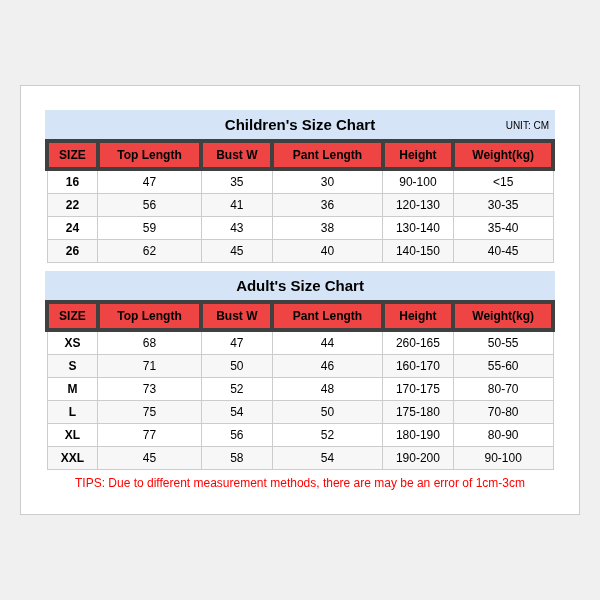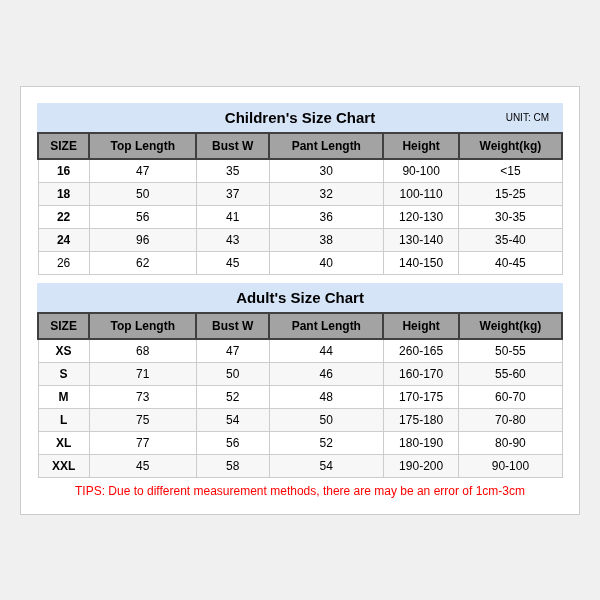--- a/index.html
+++ b/index.html
@@ -16,7 +16,7 @@
       background: #fff;
       border: 1px solid #ccc;
       width: 560px;
-      padding: 16px;
+      padding: 24px;
     }
     .section-title {
       text-align: center;

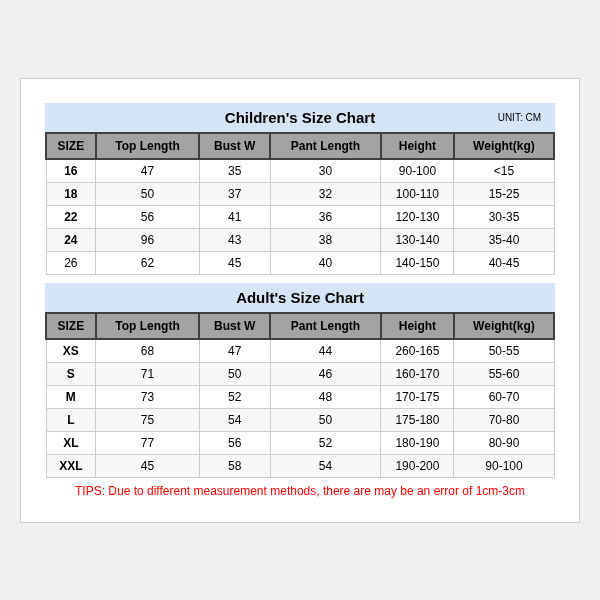--- a/index.html
+++ b/index.html
@@ -28,7 +28,7 @@
     }
     .unit-label {
       position: absolute;
-      right: 14px;
+      right: 6px;
       top: 50%;
       transform: translateY(-50%);
       font-size: 10px;

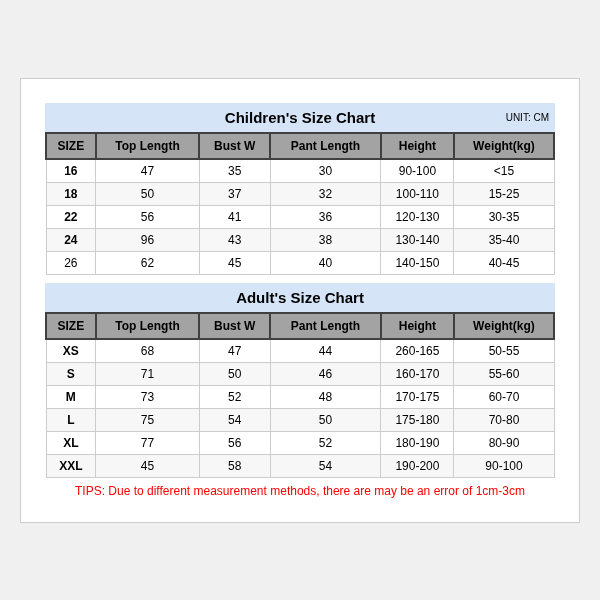--- a/index.html
+++ b/index.html
@@ -40,8 +40,8 @@
       font-size: 12px;
     }
     th {
-      background: #a3a3a3;
-      border: 2px solid #404040;
+      background: #ef4444;
+      border: 4px solid #404040;
       padding: 5px 3px;
       text-align: center;
       font-weight: bold;

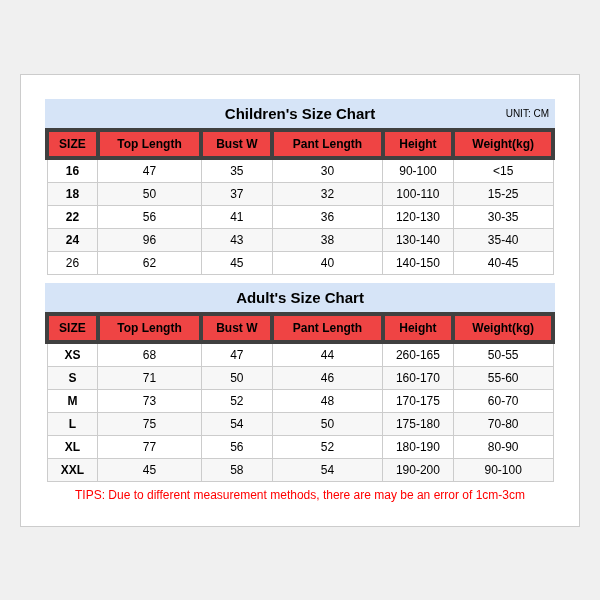--- a/index.html
+++ b/index.html
@@ -90,14 +90,6 @@
           <td>30</td>
           <td>90-100</td>
           <td>&lt;15</td>
-        </tr>
-        <tr class="bold-size">
-          <td style="font-weight: bold;">18</td>
-          <td>50</td>
-          <td>37</td>
-          <td>32</td>
-          <td>100-110</td>
-          <td>15-25</td>
         </tr>
         <tr class="bold-size">
           <td style="font-weight: bold;">22</td>

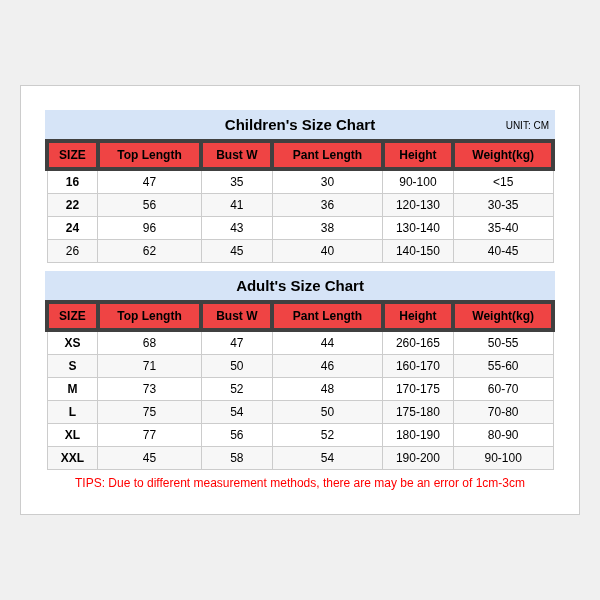--- a/index.html
+++ b/index.html
@@ -101,7 +101,7 @@
         </tr>
         <tr class="bold-size">
           <td style="font-weight: bold;">24</td>
-          <td>96</td>
+          <td>59</td>
           <td>43</td>
           <td>38</td>
           <td>130-140</td>

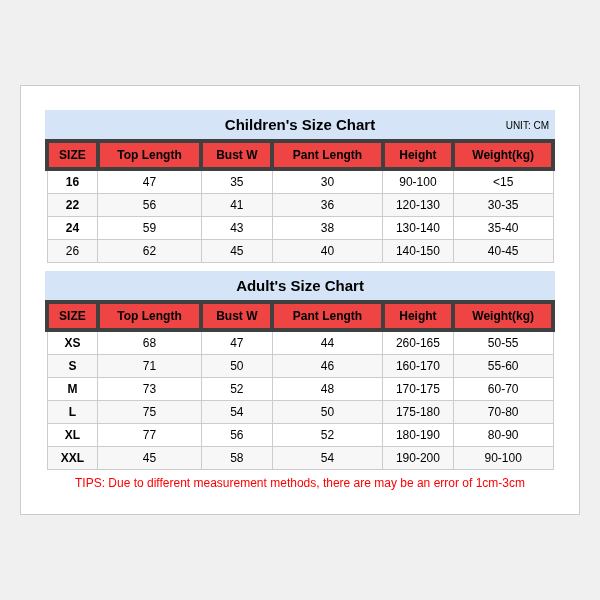--- a/index.html
+++ b/index.html
@@ -108,7 +108,7 @@
           <td>35-40</td>
         </tr>
         <tr class="bold-size">
-          <td style="font-weight: normal;">26</td>
+          <td style="font-weight: bold;">26</td>
           <td>62</td>
           <td>45</td>
           <td>40</td>

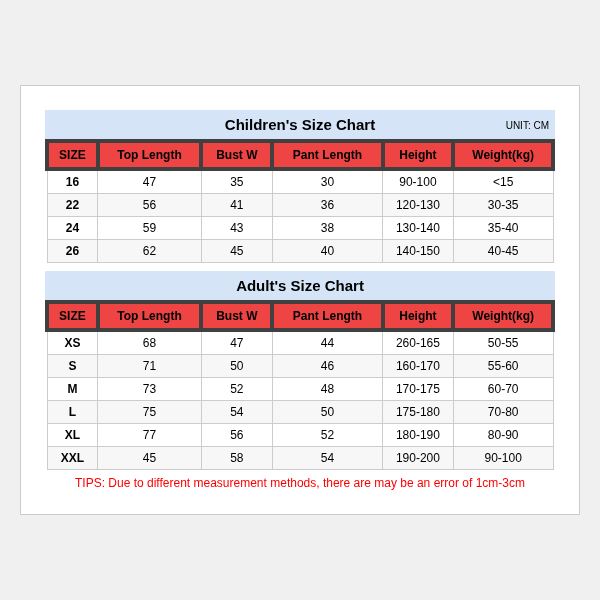--- a/index.html
+++ b/index.html
@@ -157,7 +157,7 @@
           <td>52</td>
           <td>48</td>
           <td>170-175</td>
-          <td>60-70</td>
+          <td>80-70</td>
         </tr>
         <tr>
           <td style="font-weight: bold;">L</td>

